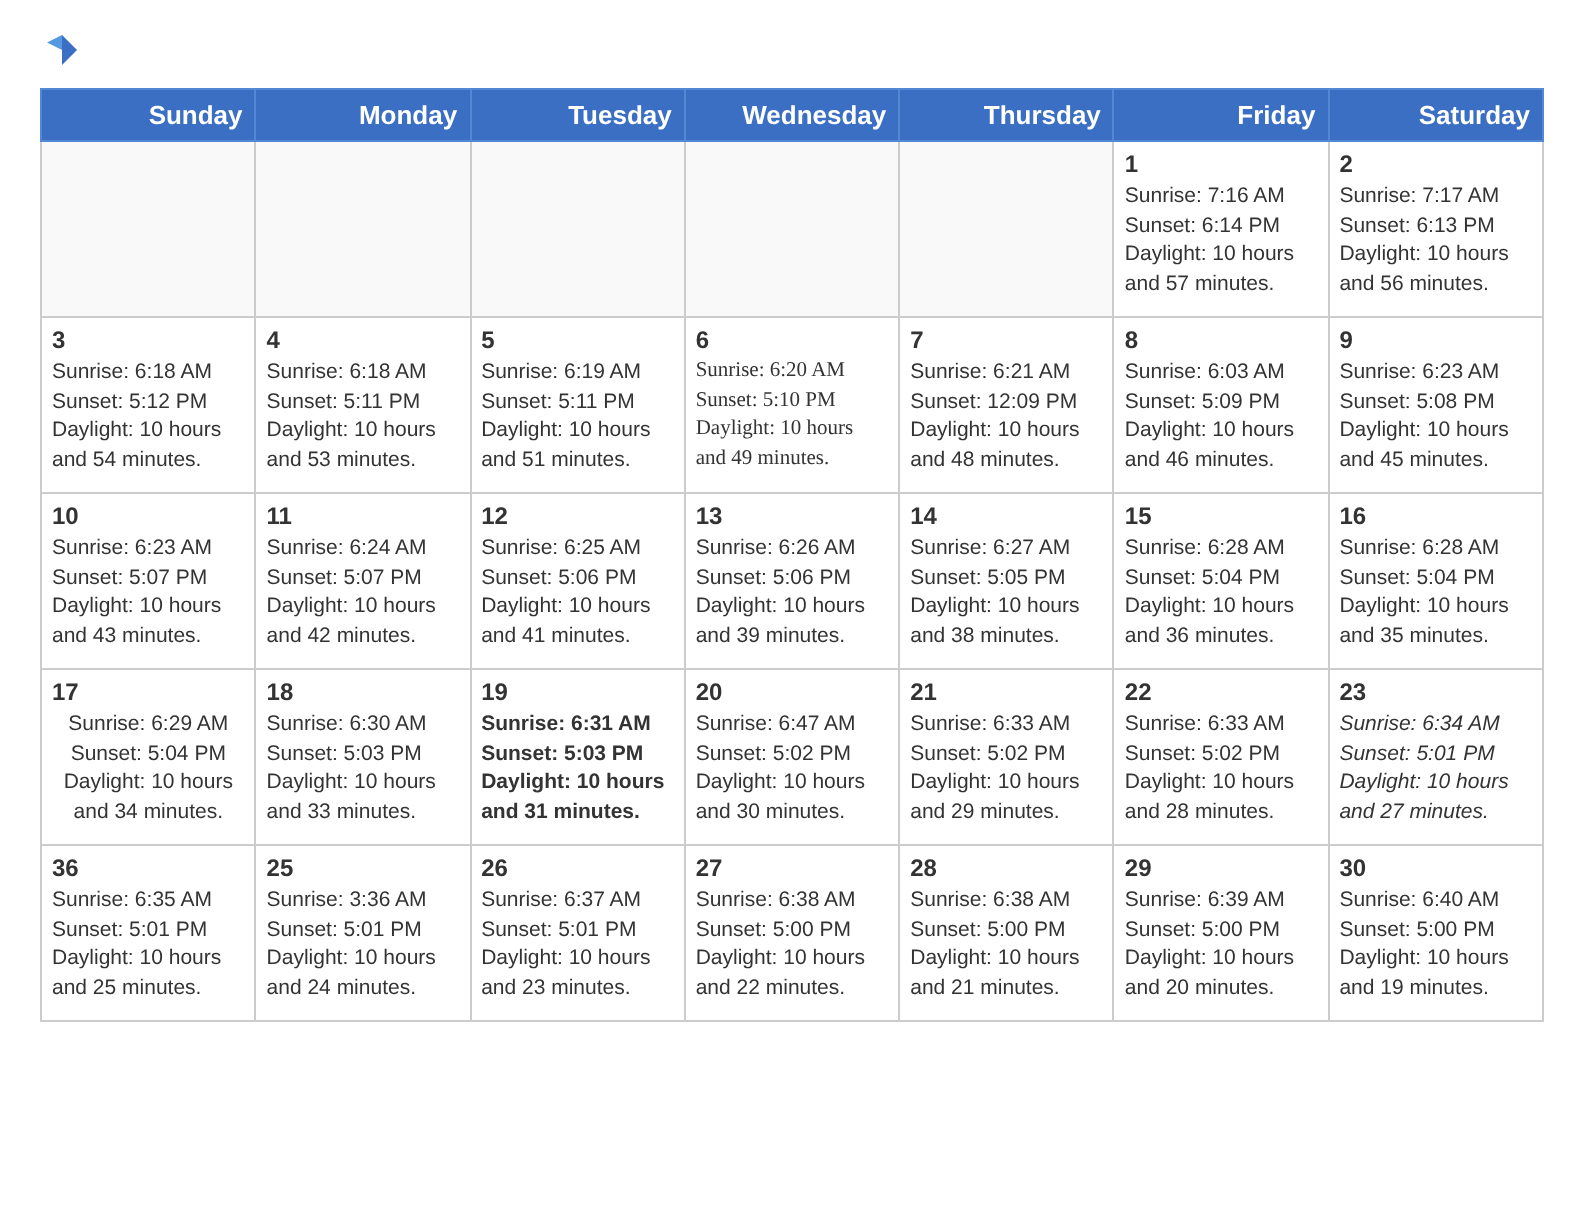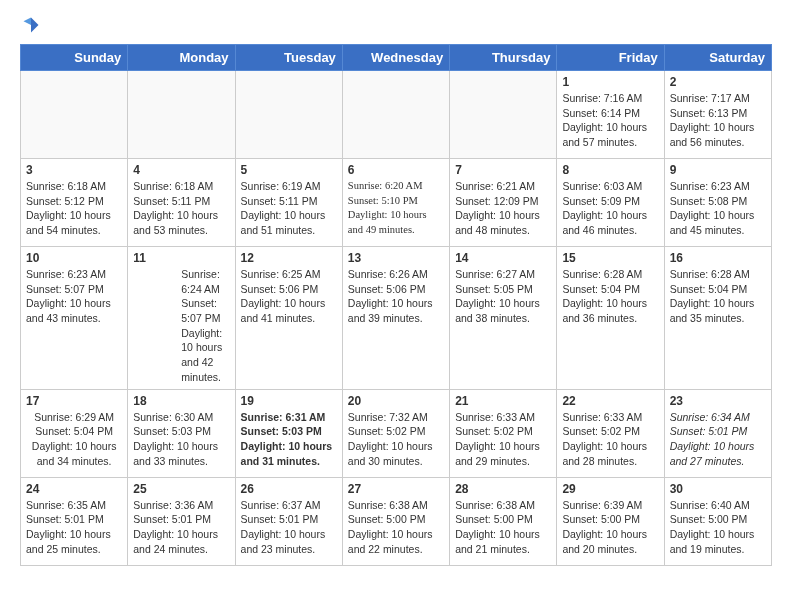--- a/index.html
+++ b/index.html
@@ -206,7 +206,7 @@
           </td>
           <td>
             <div class="day-num">11</div>
-            <div class="day-info" style="white-space: pre-line; margin-left: 48px;">Sunrise: 6:24 AM
+            <div class="day-info" style="white-space: pre-line;">Sunrise: 6:24 AM
 Sunset: 5:07 PM
 Daylight: 10 hours and 42 minutes.</div>
           </td>

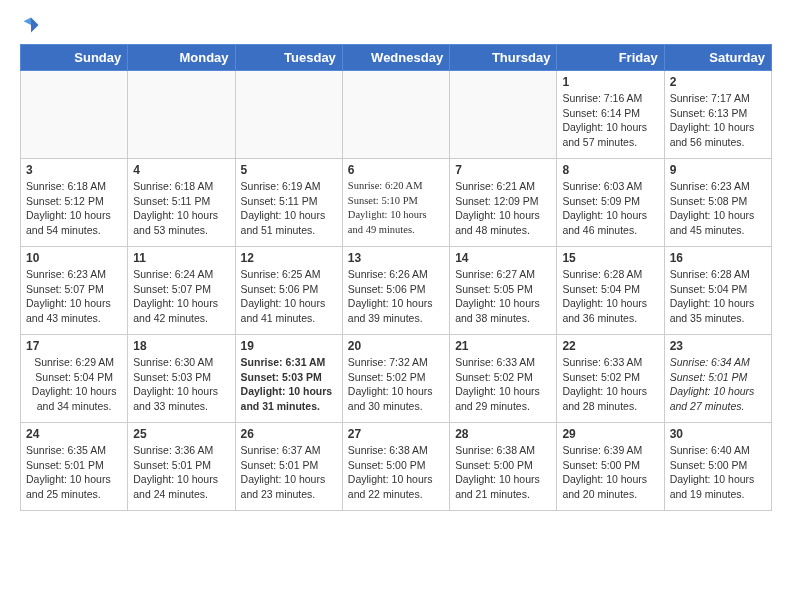--- a/index.html
+++ b/index.html
@@ -262,7 +262,7 @@
           </td>
           <td>
             <div class="day-num">20</div>
-            <div class="day-info" style="white-space: pre-line;">Sunrise: 7:32 AM
+            <div class="day-info" style="white-space: pre-line;">Sunrise: 6:47 AM
 Sunset: 5:02 PM
 Daylight: 10 hours and 30 minutes.</div>
           </td>

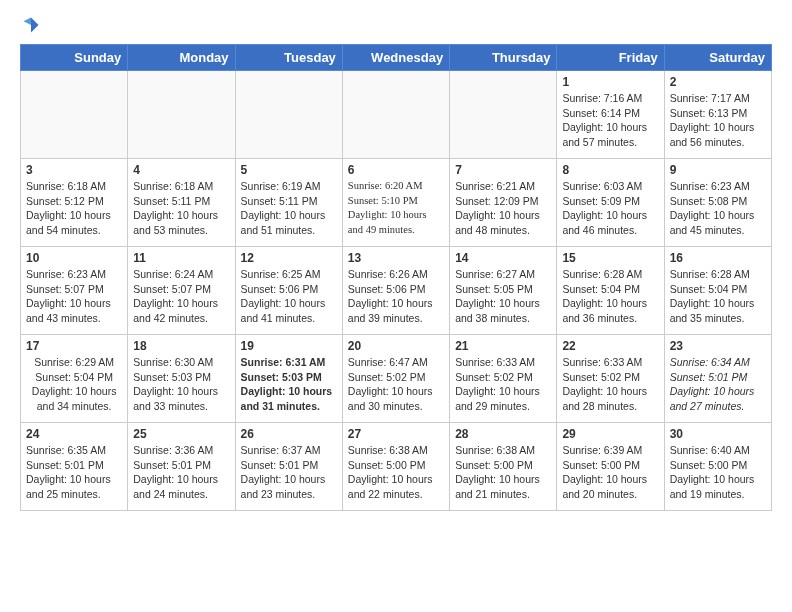--- a/index.html
+++ b/index.html
@@ -287,7 +287,7 @@
         </tr>
         <tr class="cal-row">
           <td>
-            <div class="day-num">24</div>
+            <div class="day-num">36</div>
             <div class="day-info" style="white-space: pre-line;">Sunrise: 6:35 AM
 Sunset: 5:01 PM
 Daylight: 10 hours and 25 minutes.</div>

